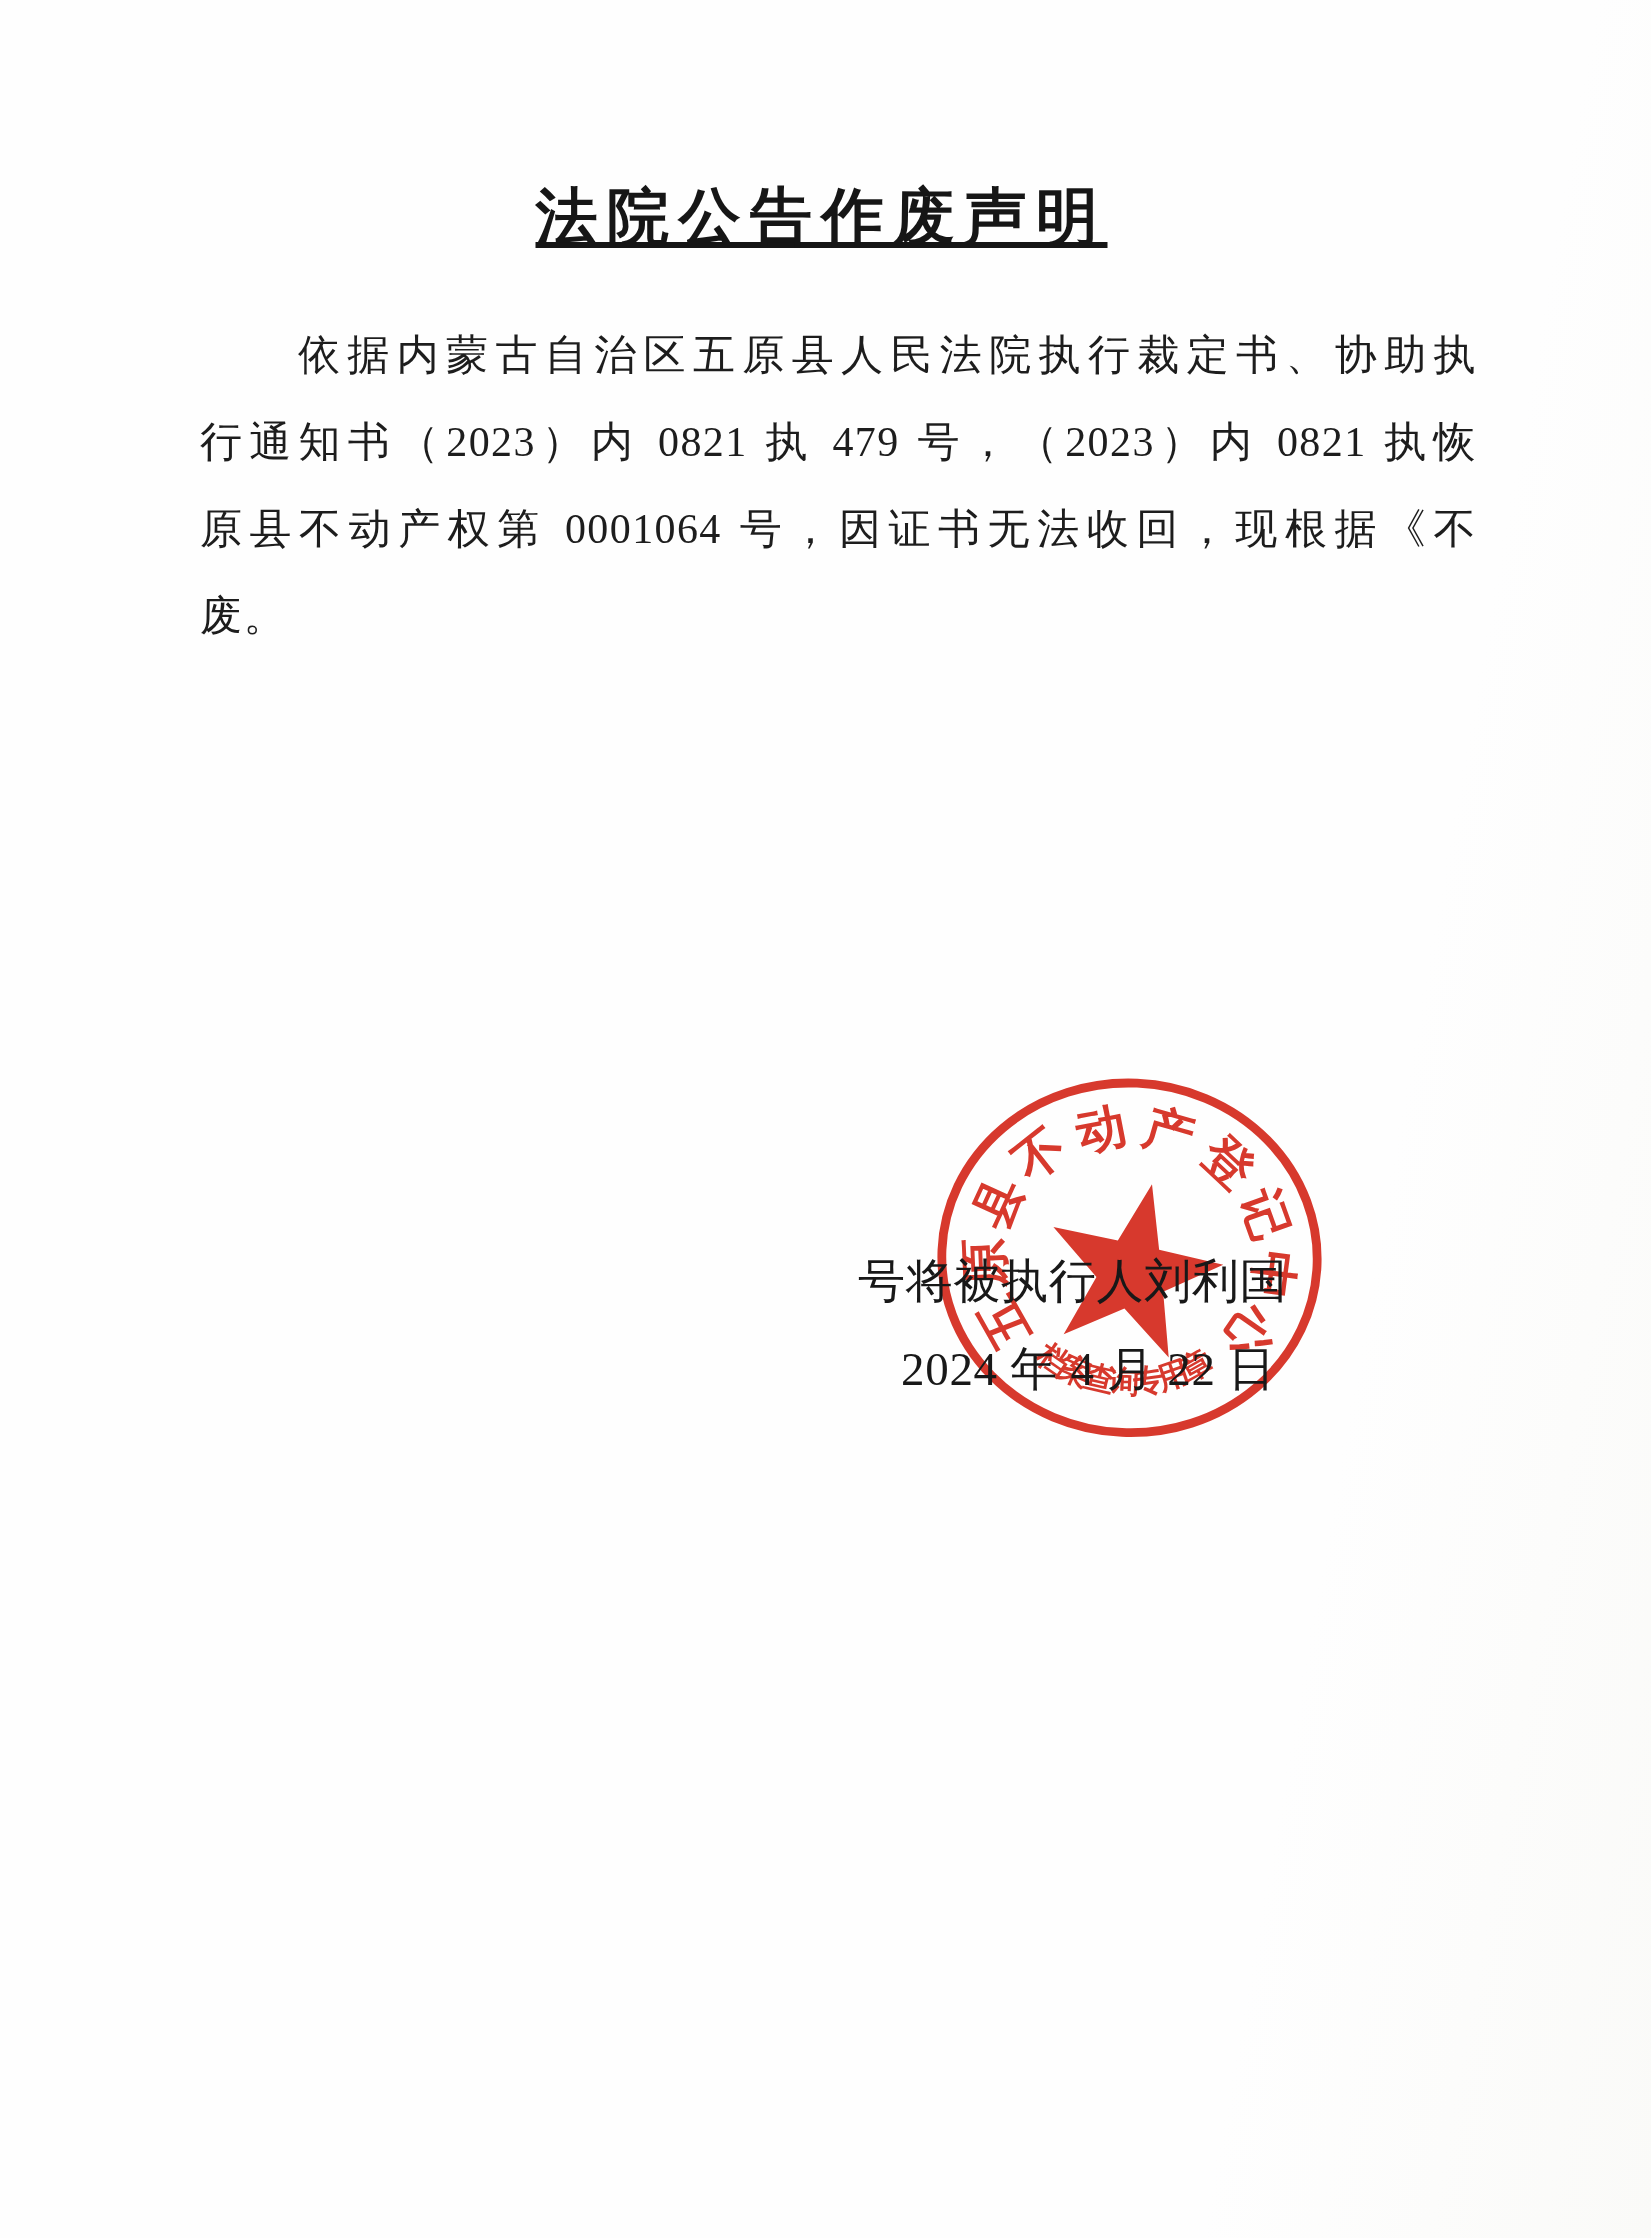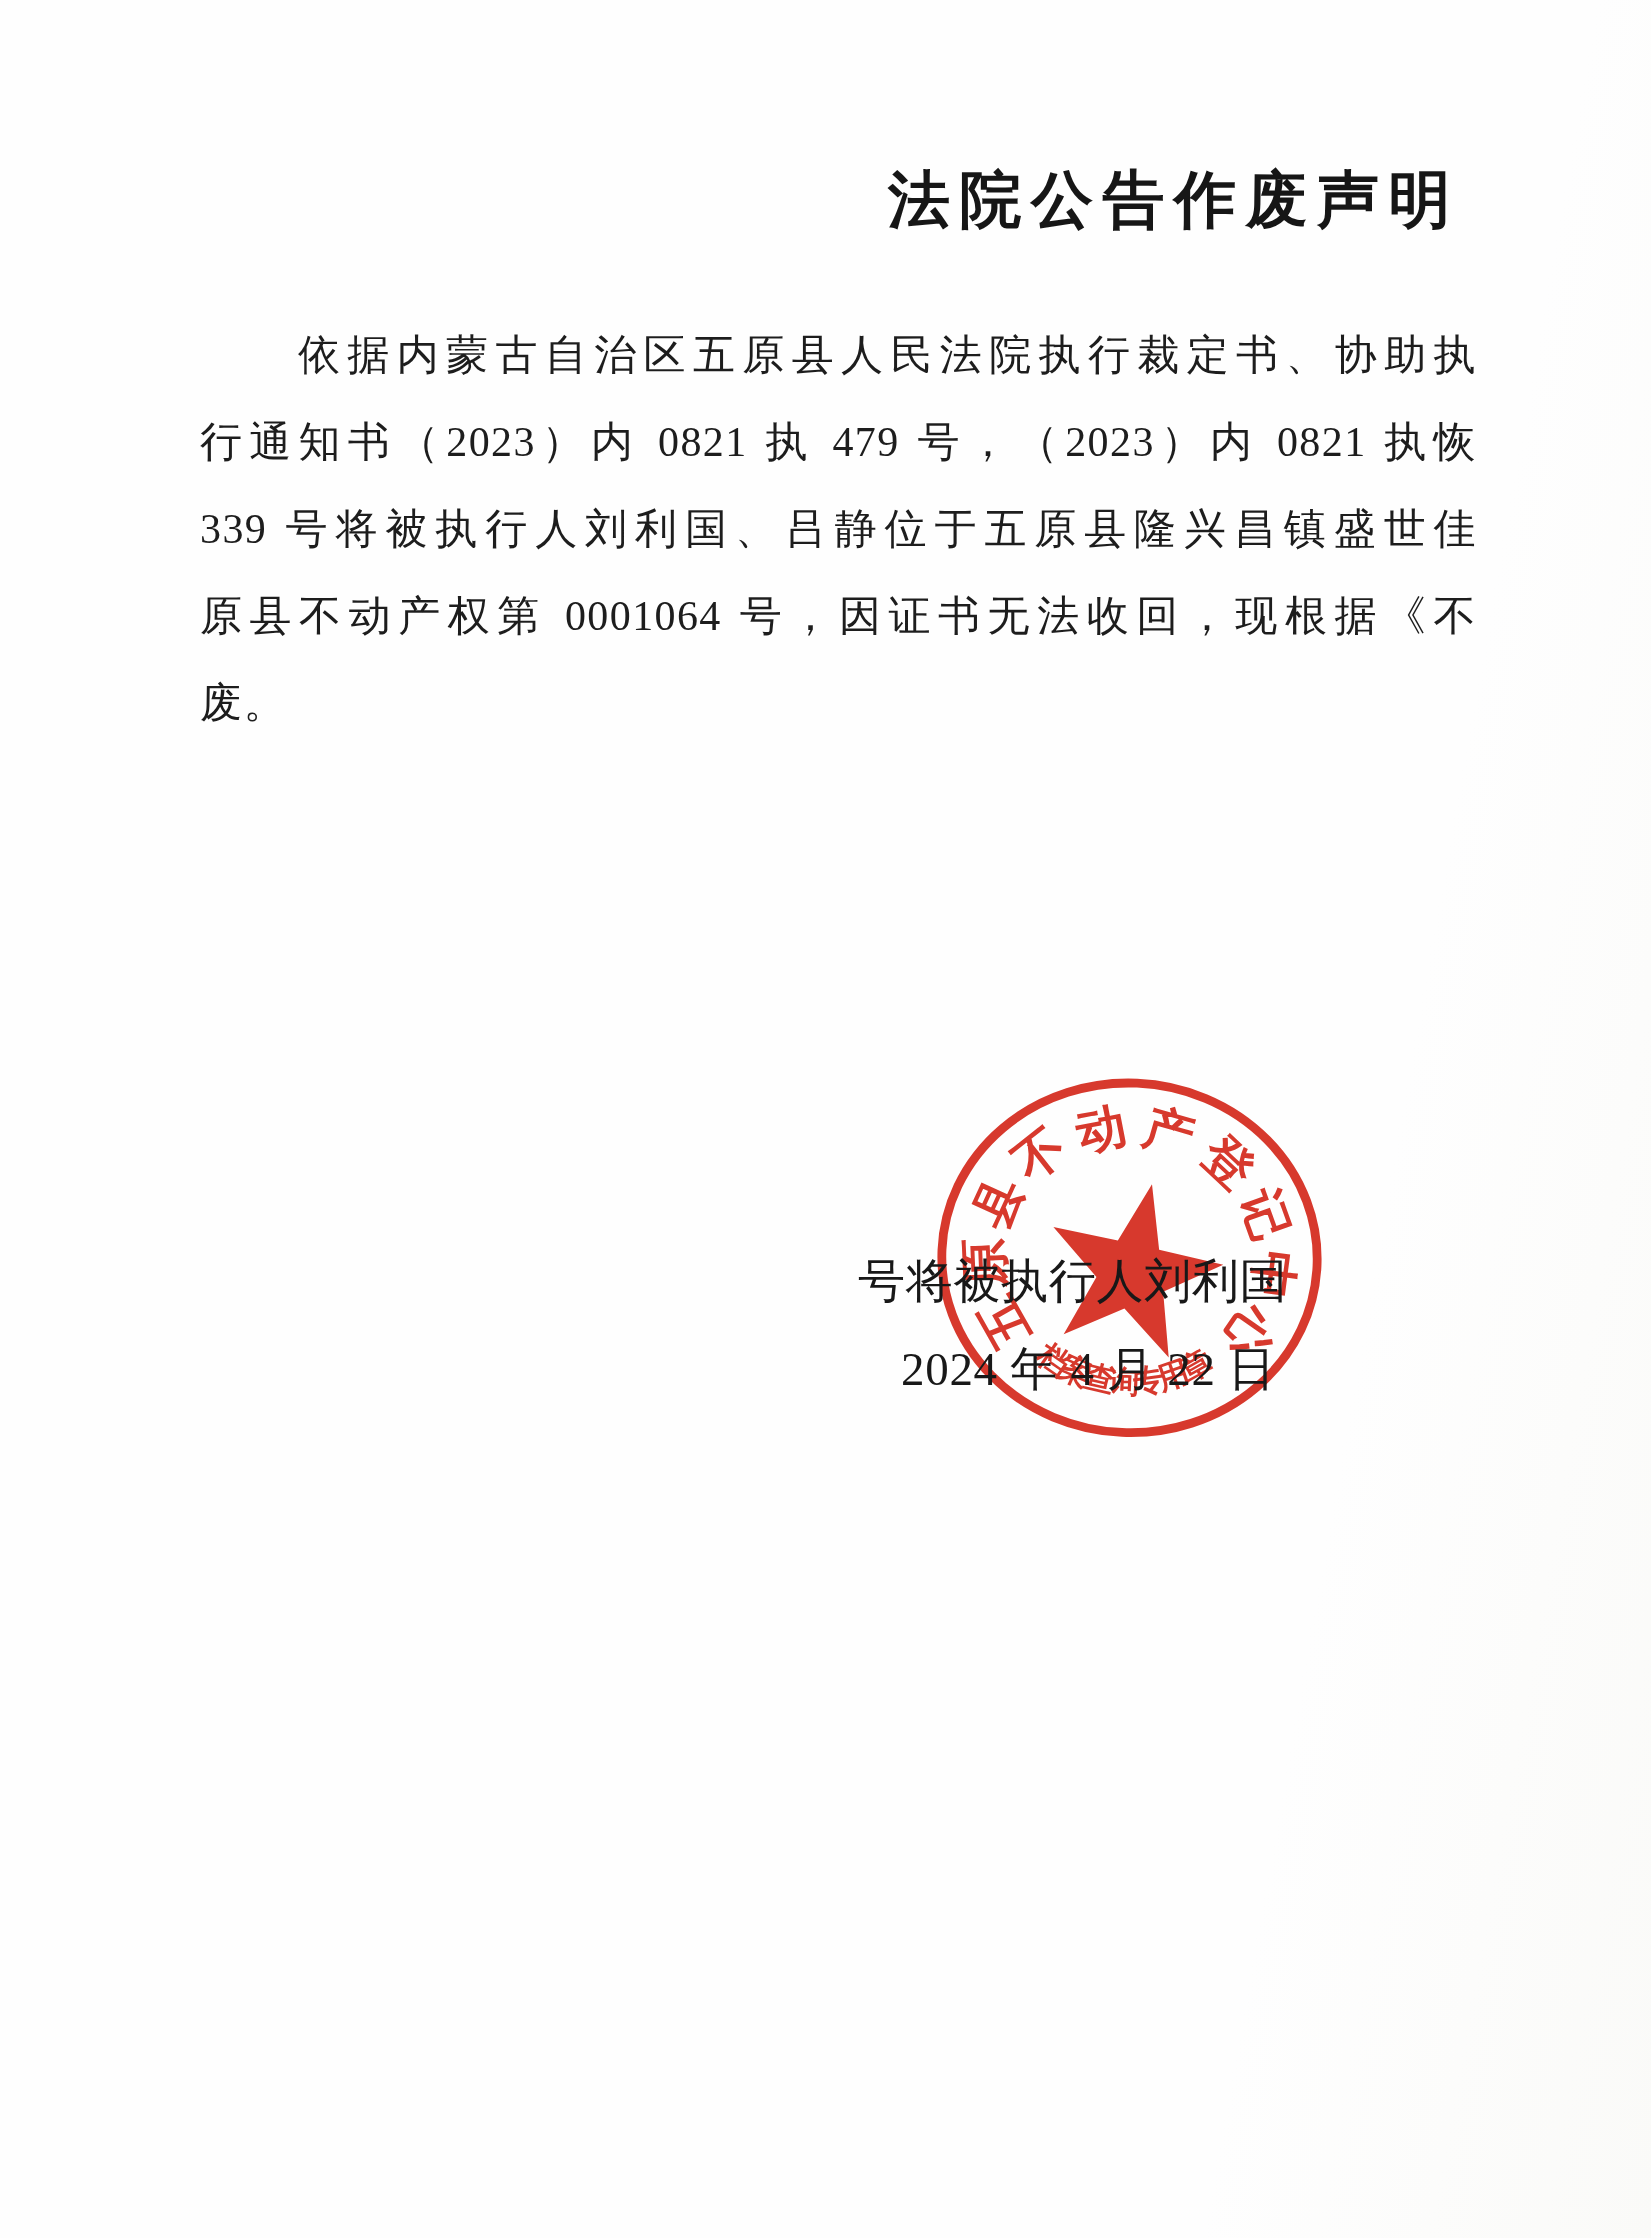--- a/index.html
+++ b/index.html
@@ -16,13 +16,14 @@
   }
   .title{
     position:absolute;
-    top:124px;left:183px;width:1277px;
-    text-align:right;
+    top:141px;left:183px;width:1277px;
+    text-align:center;
     font-size:62px;
     font-weight:bold;
     color:#161616;
     letter-spacing:9.5px;
     line-height:1.1;
+    text-decoration:underline;
   }
   .body-block{
     position:absolute;

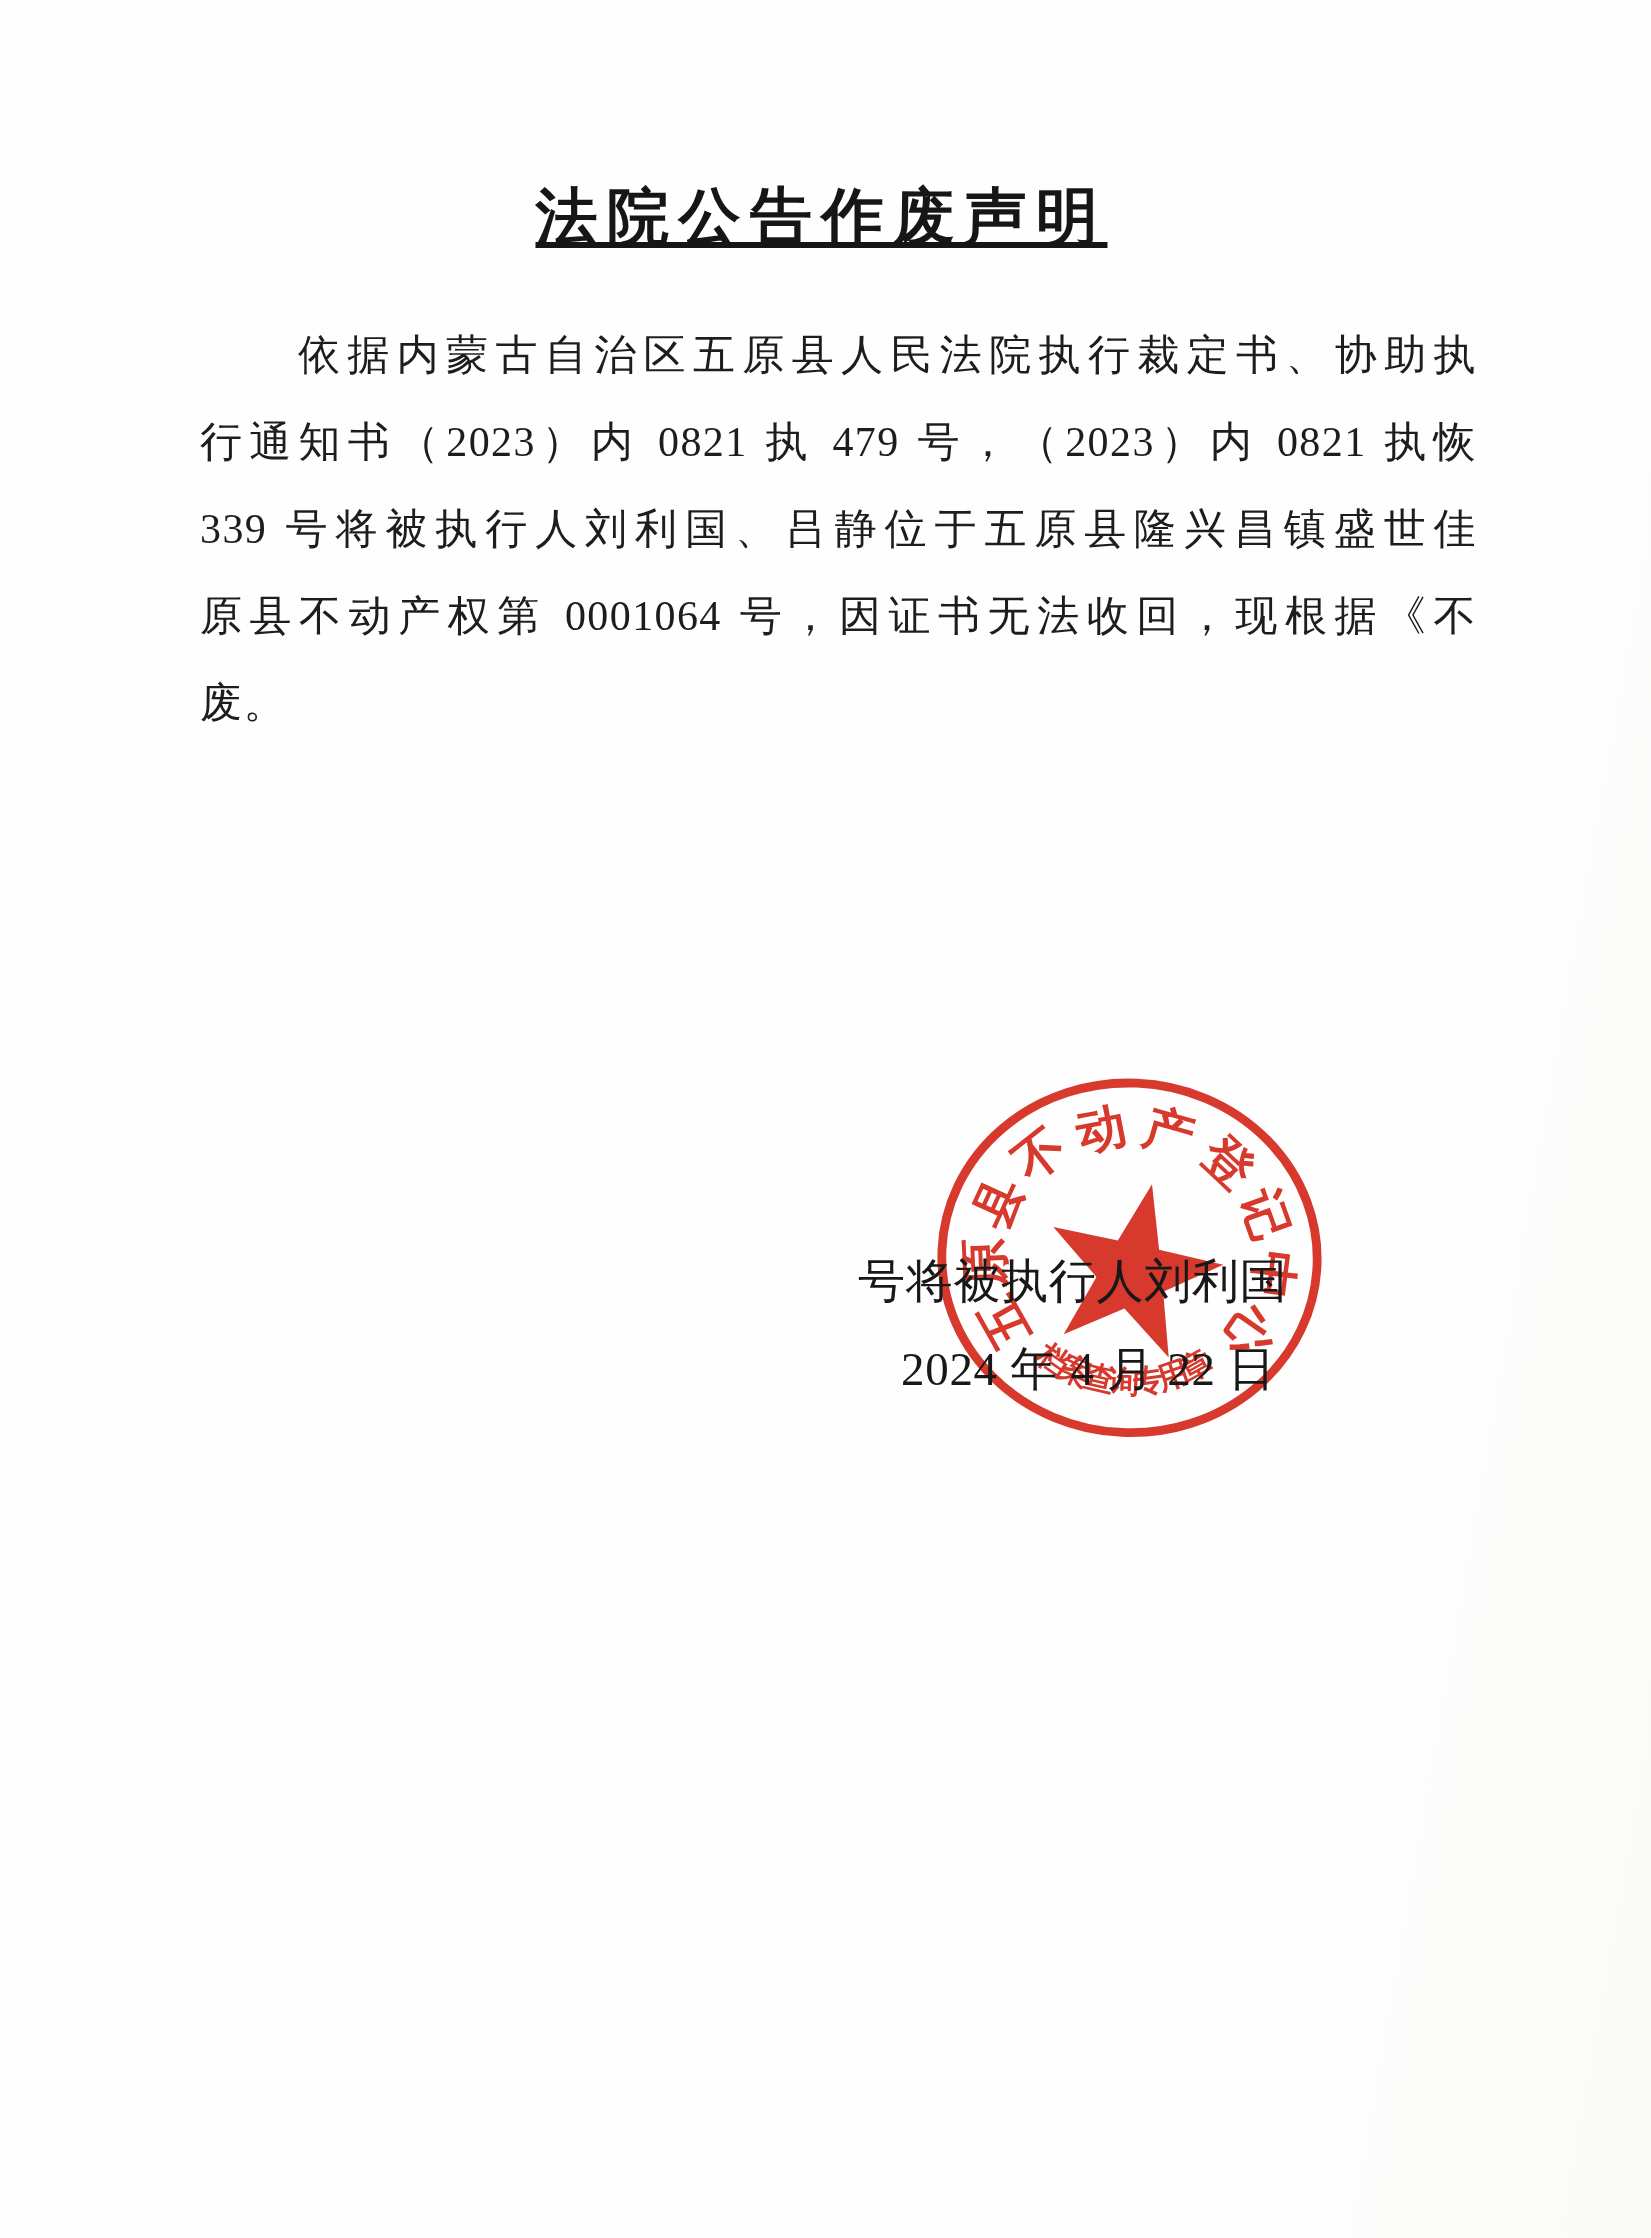--- a/index.html
+++ b/index.html
@@ -82,7 +82,6 @@
   <div class="body-block">
     <div class="body-line first">依据内蒙古自治区五原县人民法院执行裁定书、协助执</div>
     <div class="body-line">行通知书（2023）内 0821 执 479 号，（2023）内 0821 执恢</div>
-    <div class="body-line">339 号将被执行人刘利国、吕静位于五原县隆兴昌镇盛世佳</div>
     <div class="body-line">原县不动产权第 0001064 号，因证书无法收回，现根据《不</div>
     <div class="body-line last">废。</div>
   </div>

